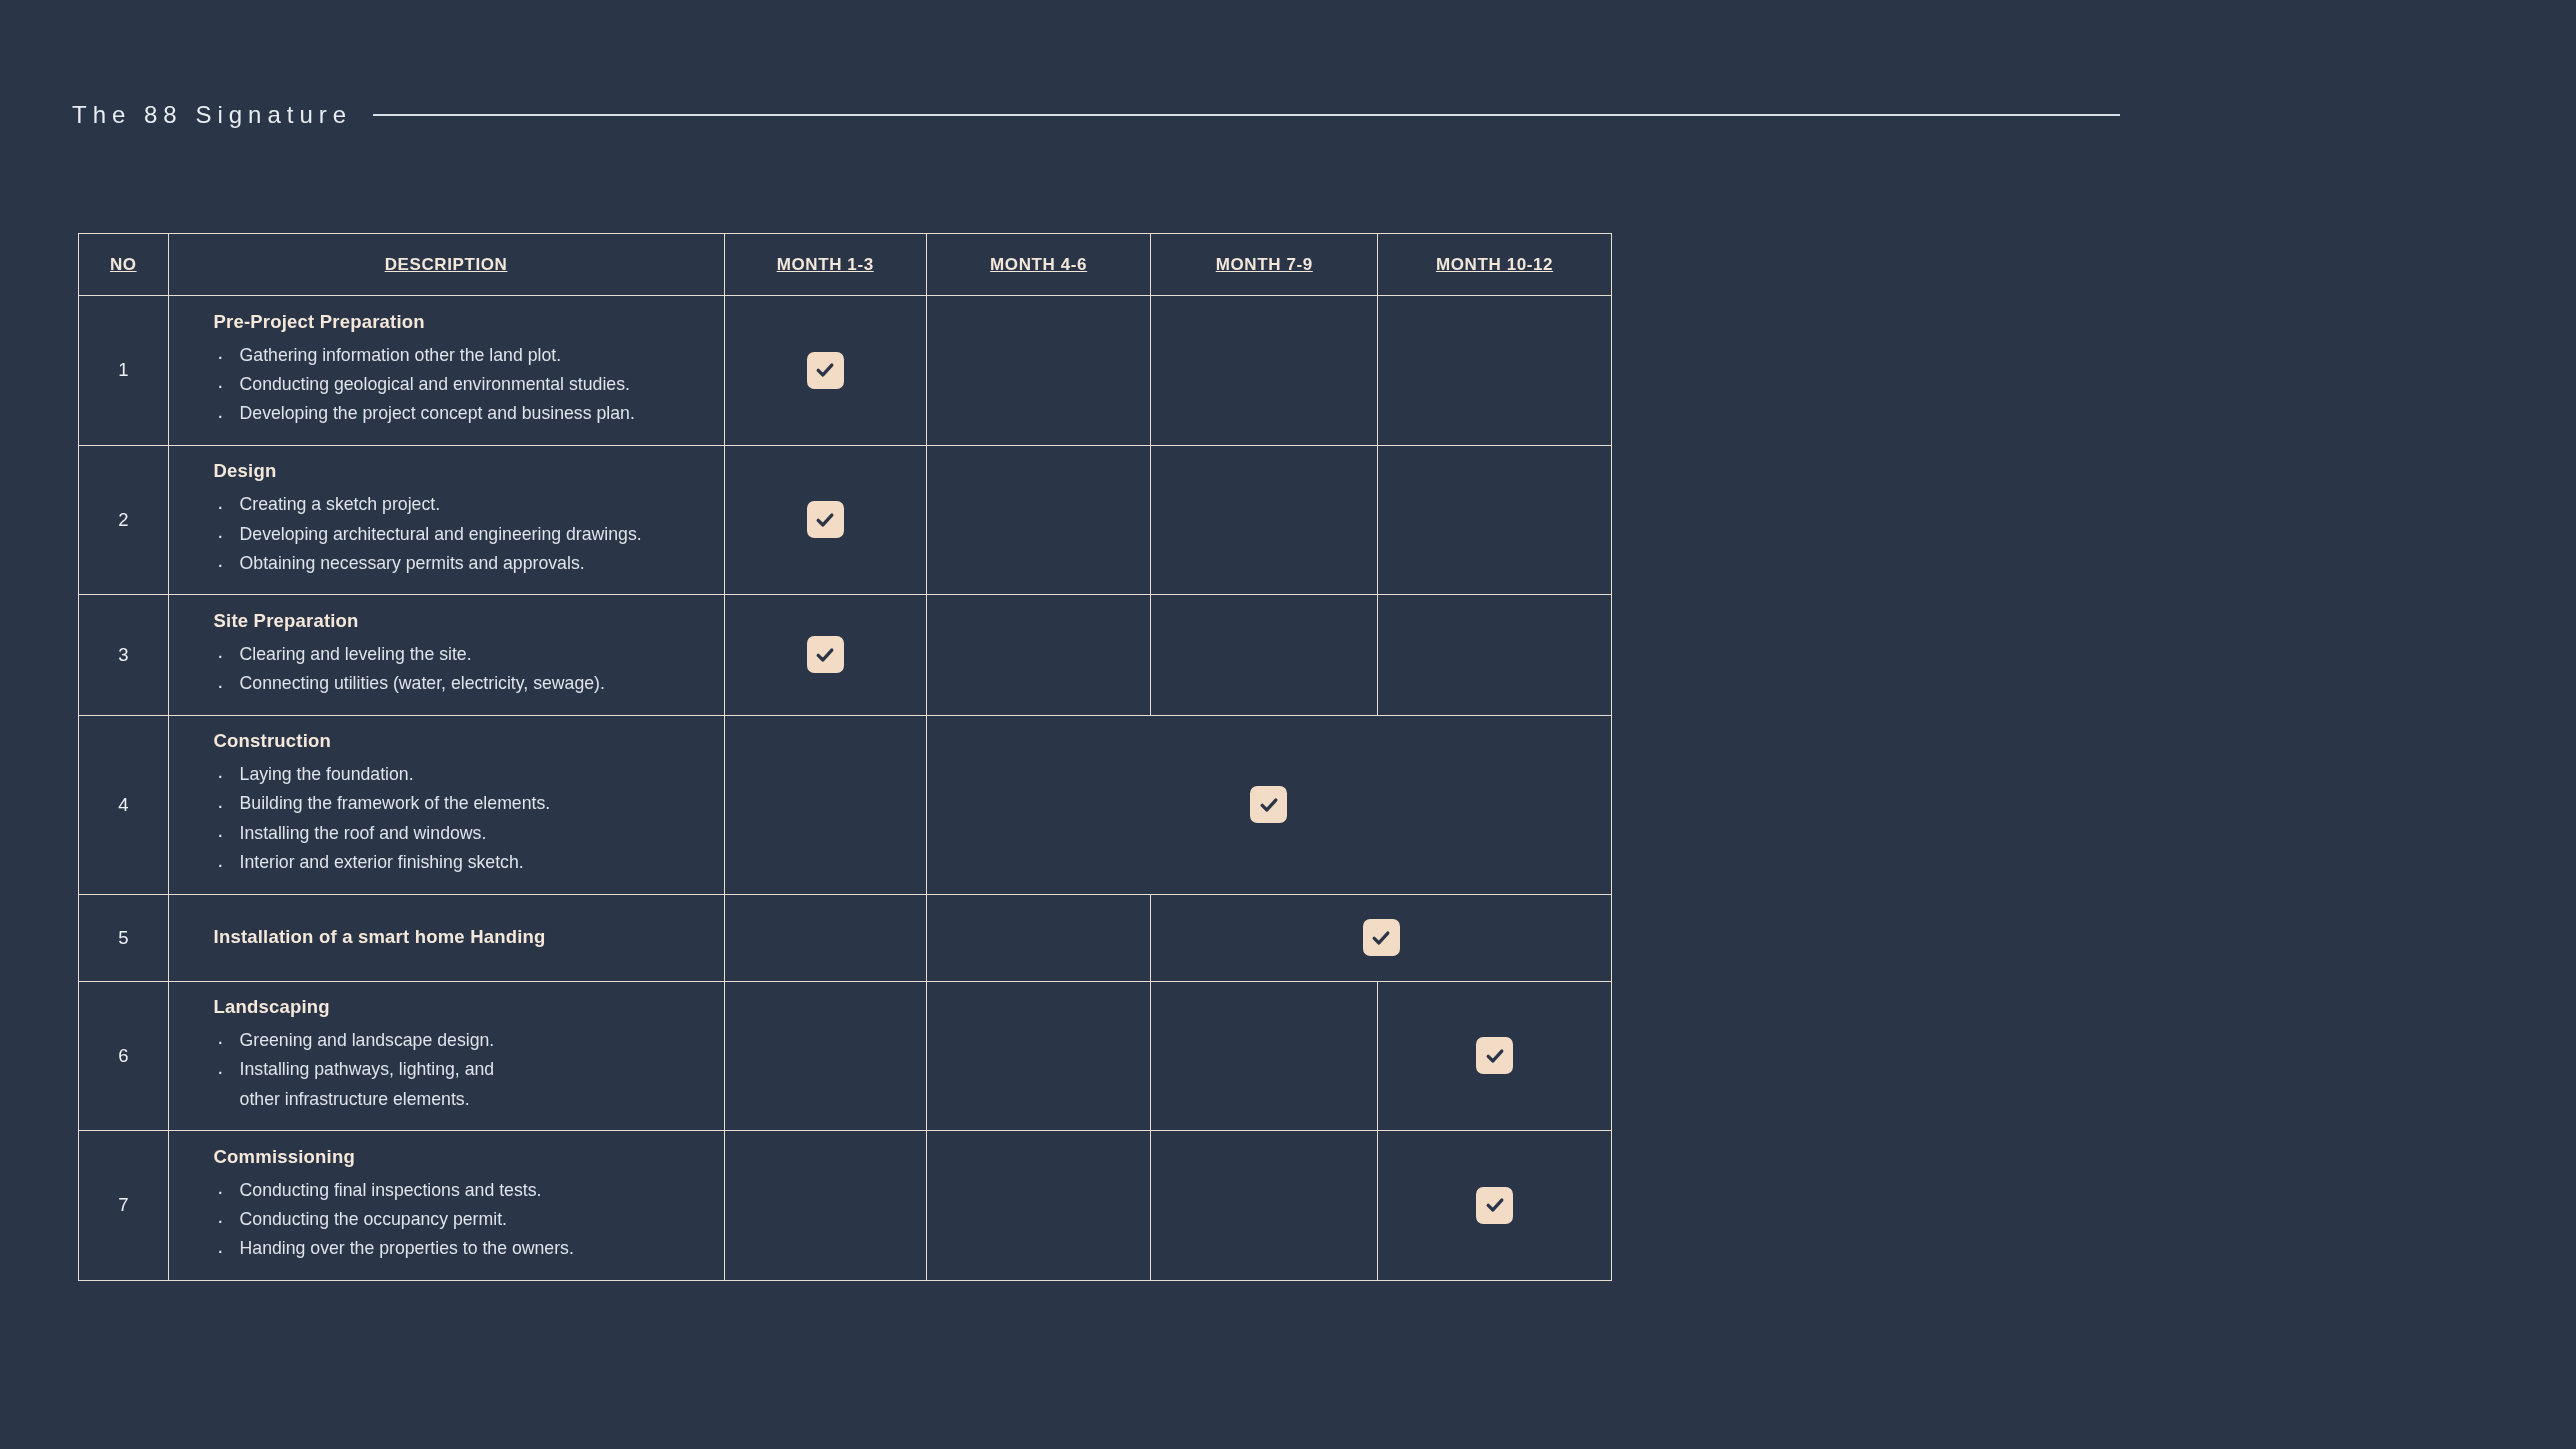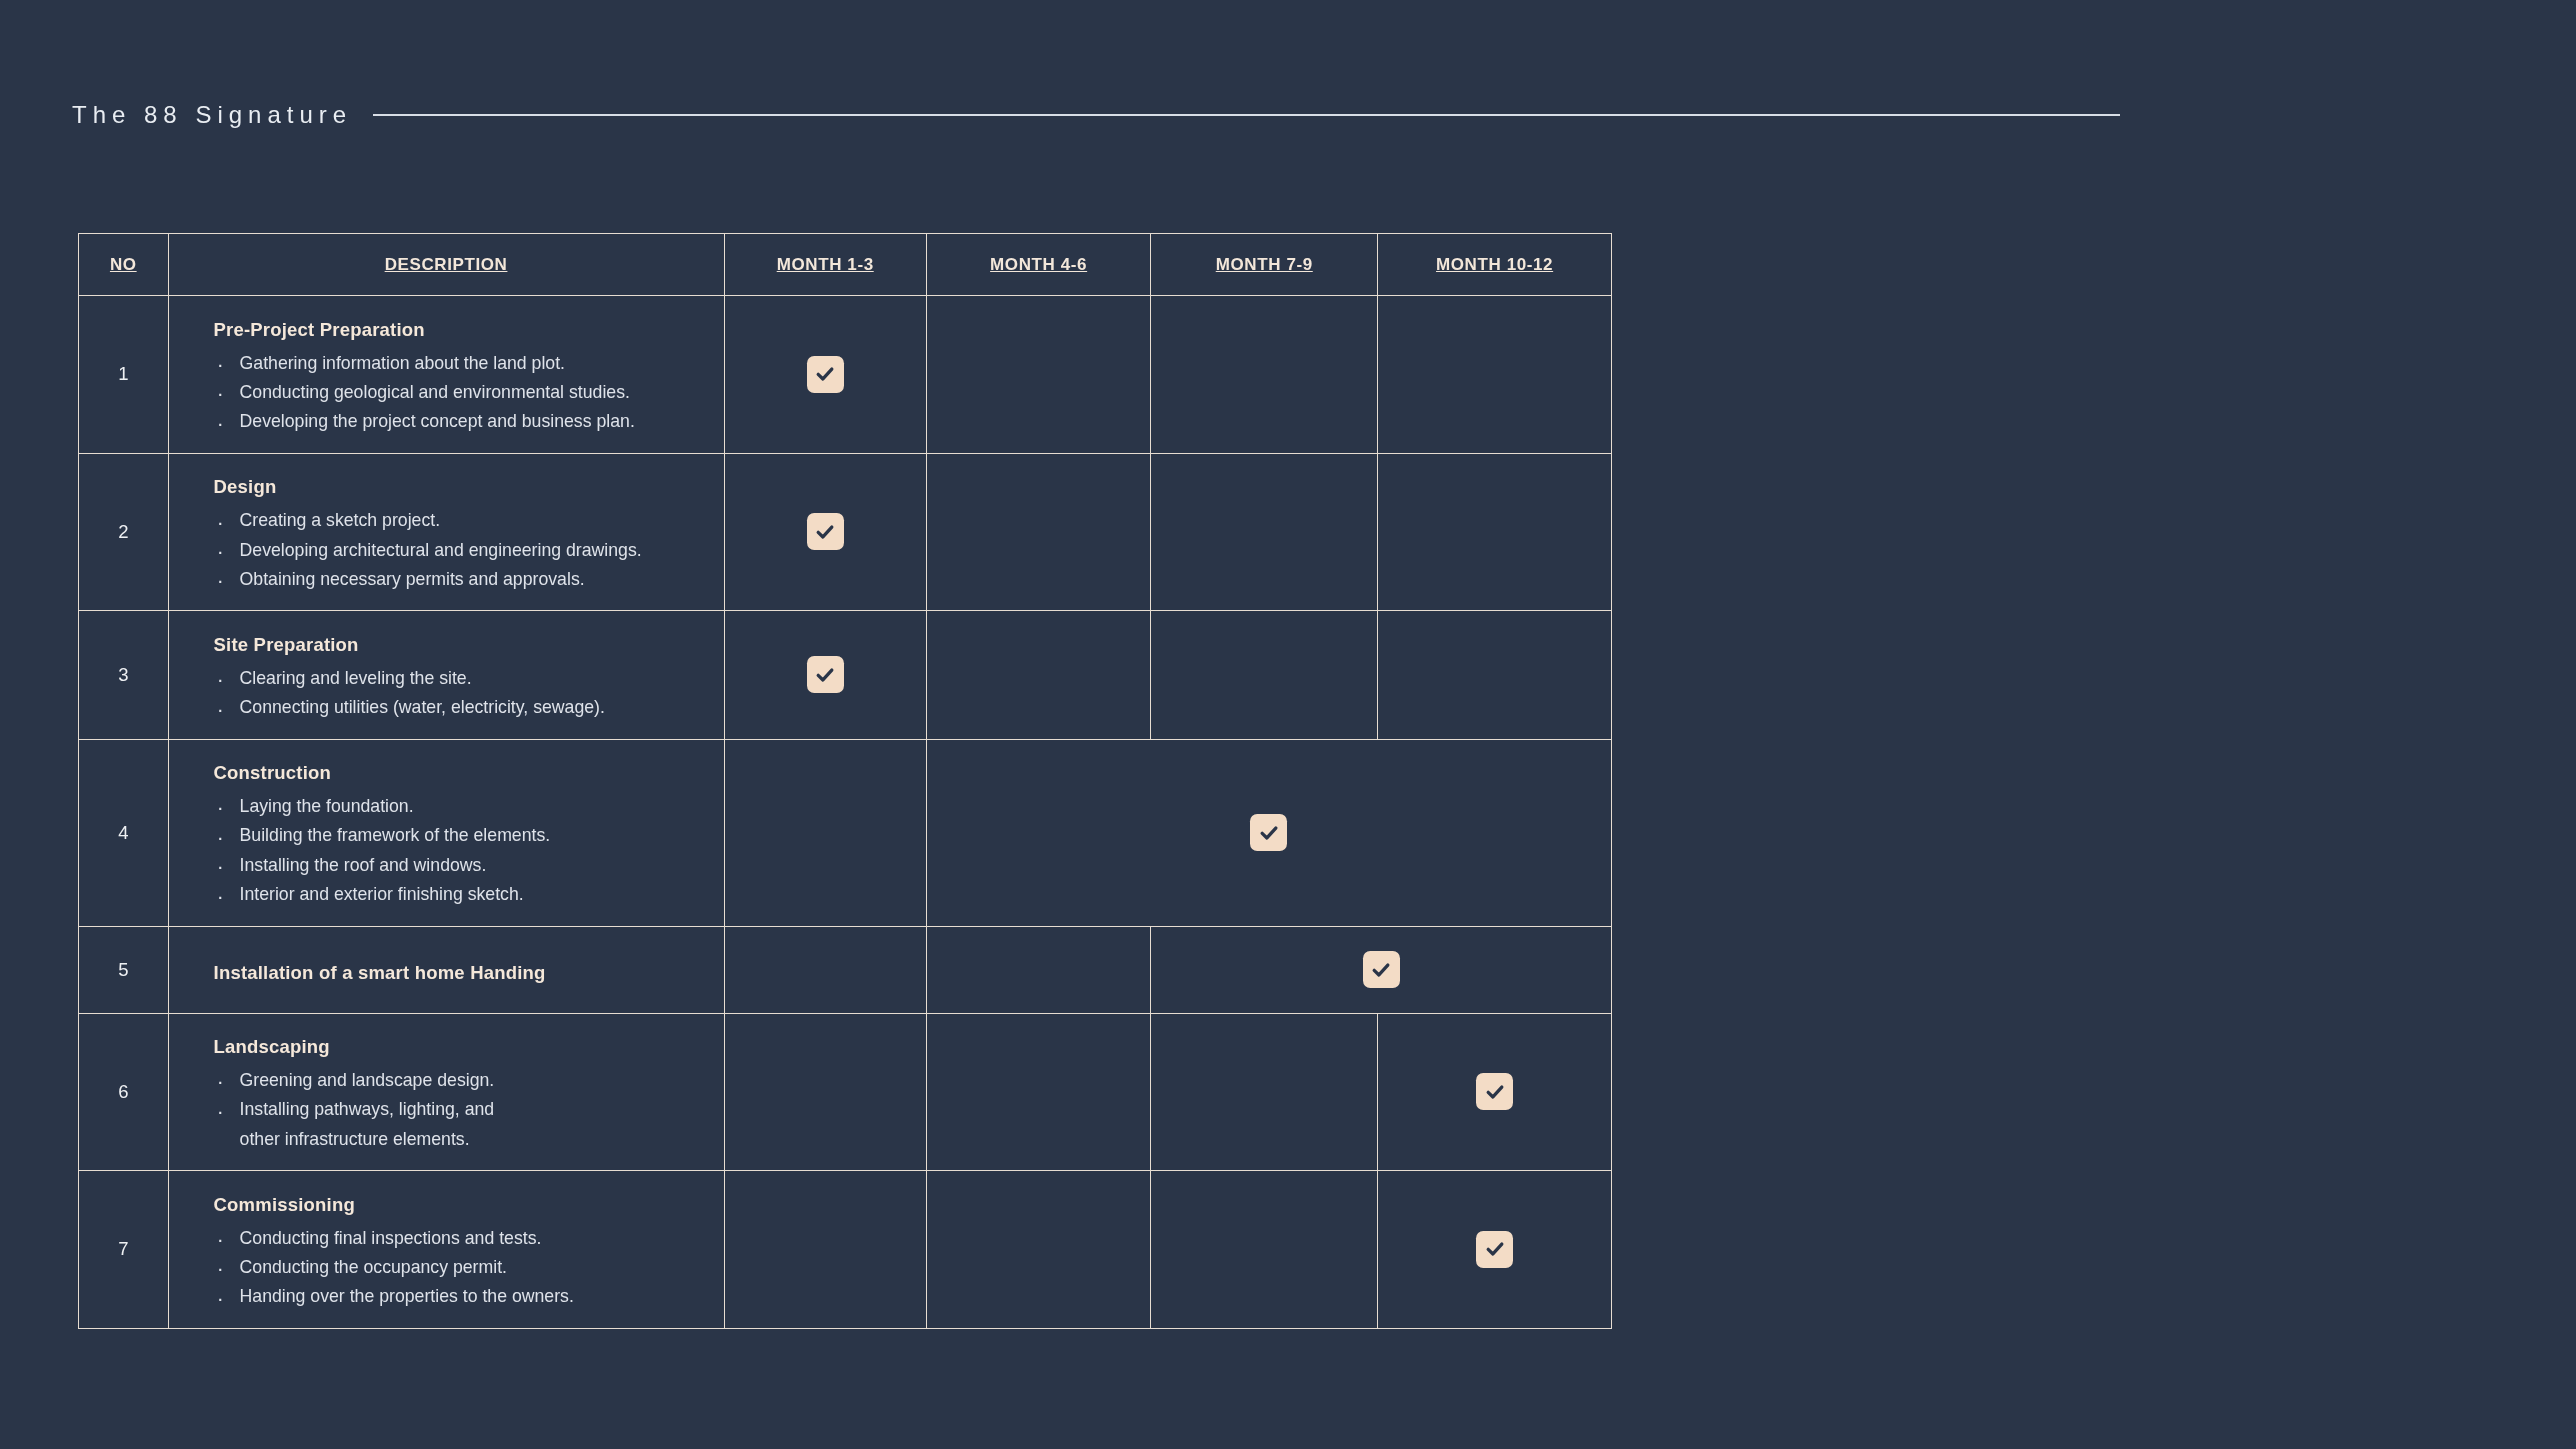--- a/index.html
+++ b/index.html
@@ -110,7 +110,6 @@
     font-weight: bold;
     margin-bottom: 8px;
     letter-spacing: 0.2px;
-    margin-top: 8px;
   }
   .task-title.solo {
     margin-bottom: 0;

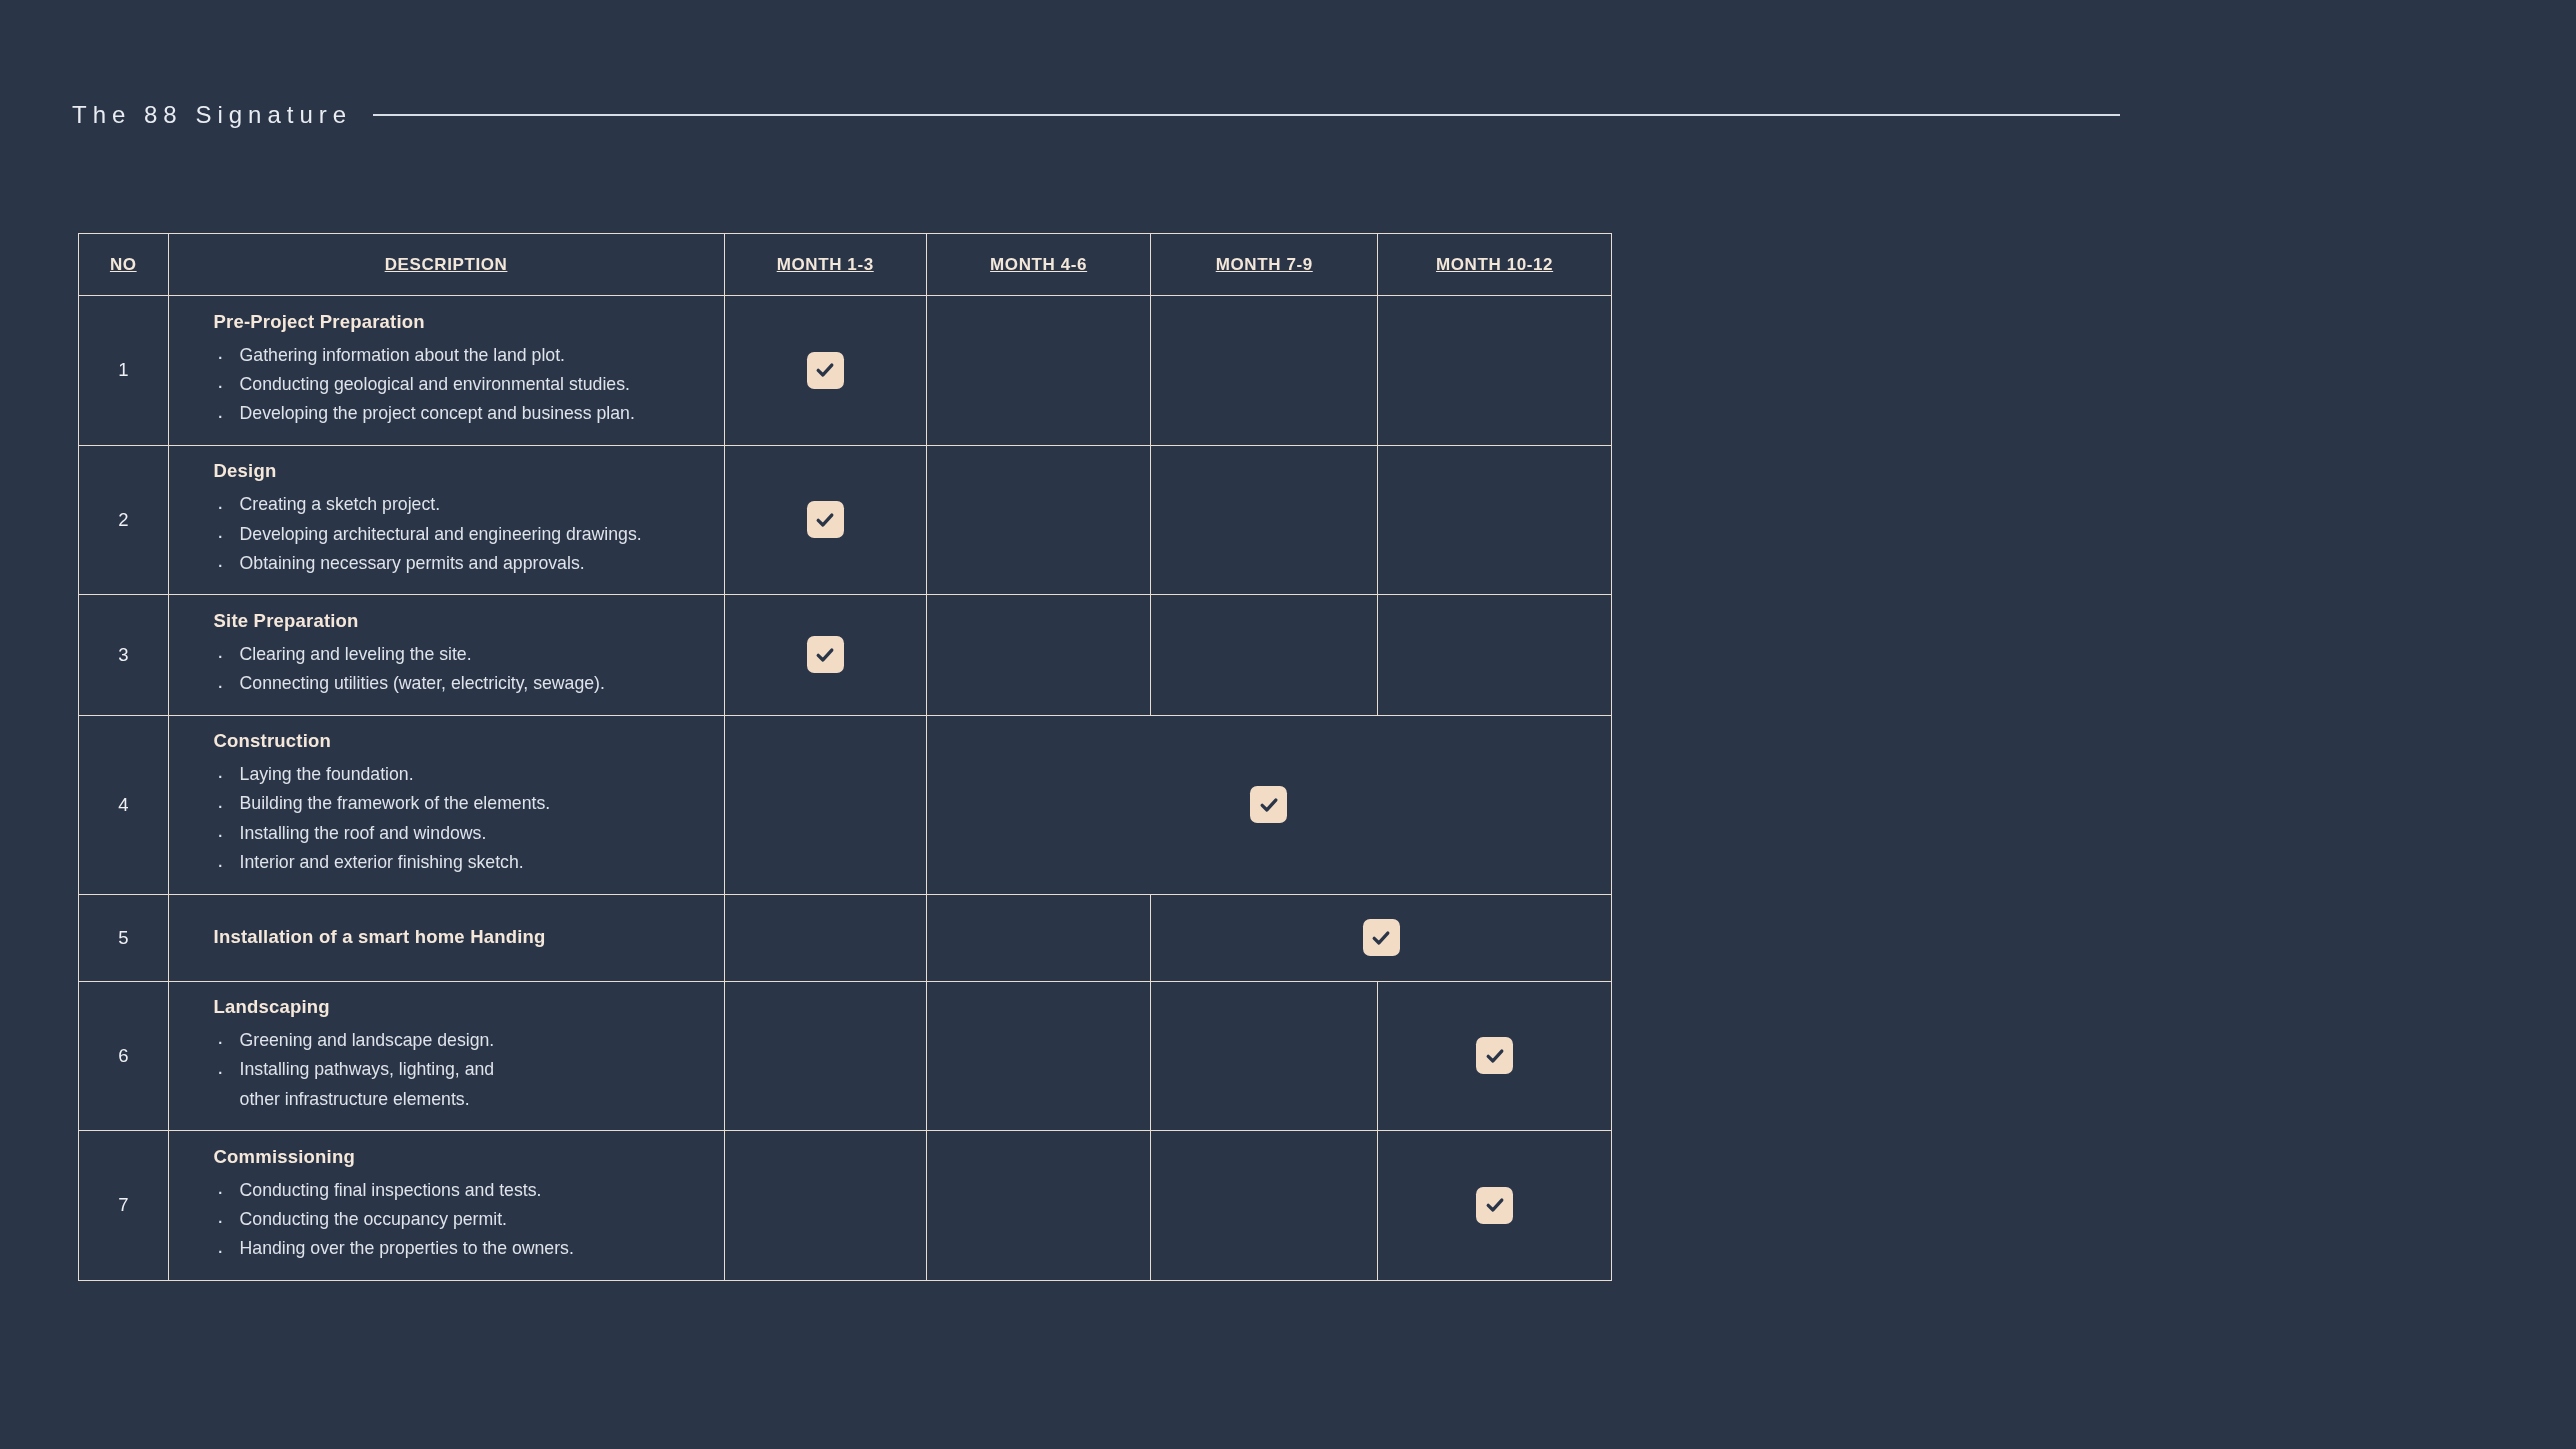--- a/index.html
+++ b/index.html
@@ -199,7 +199,7 @@
         <td class="desc-cell">
           <div class="task-title">Pre-Project Preparation</div>
           <ul class="bullet-list">
-            <li class="bullet-item">Gathering information about the land plot.</li>
+            <li class="bullet-item">Gathering information other the land plot.</li>
             <li class="bullet-item">Conducting geological and environmental studies.</li>
             <li class="bullet-item">Developing the project concept and business plan.</li>
           </ul>

